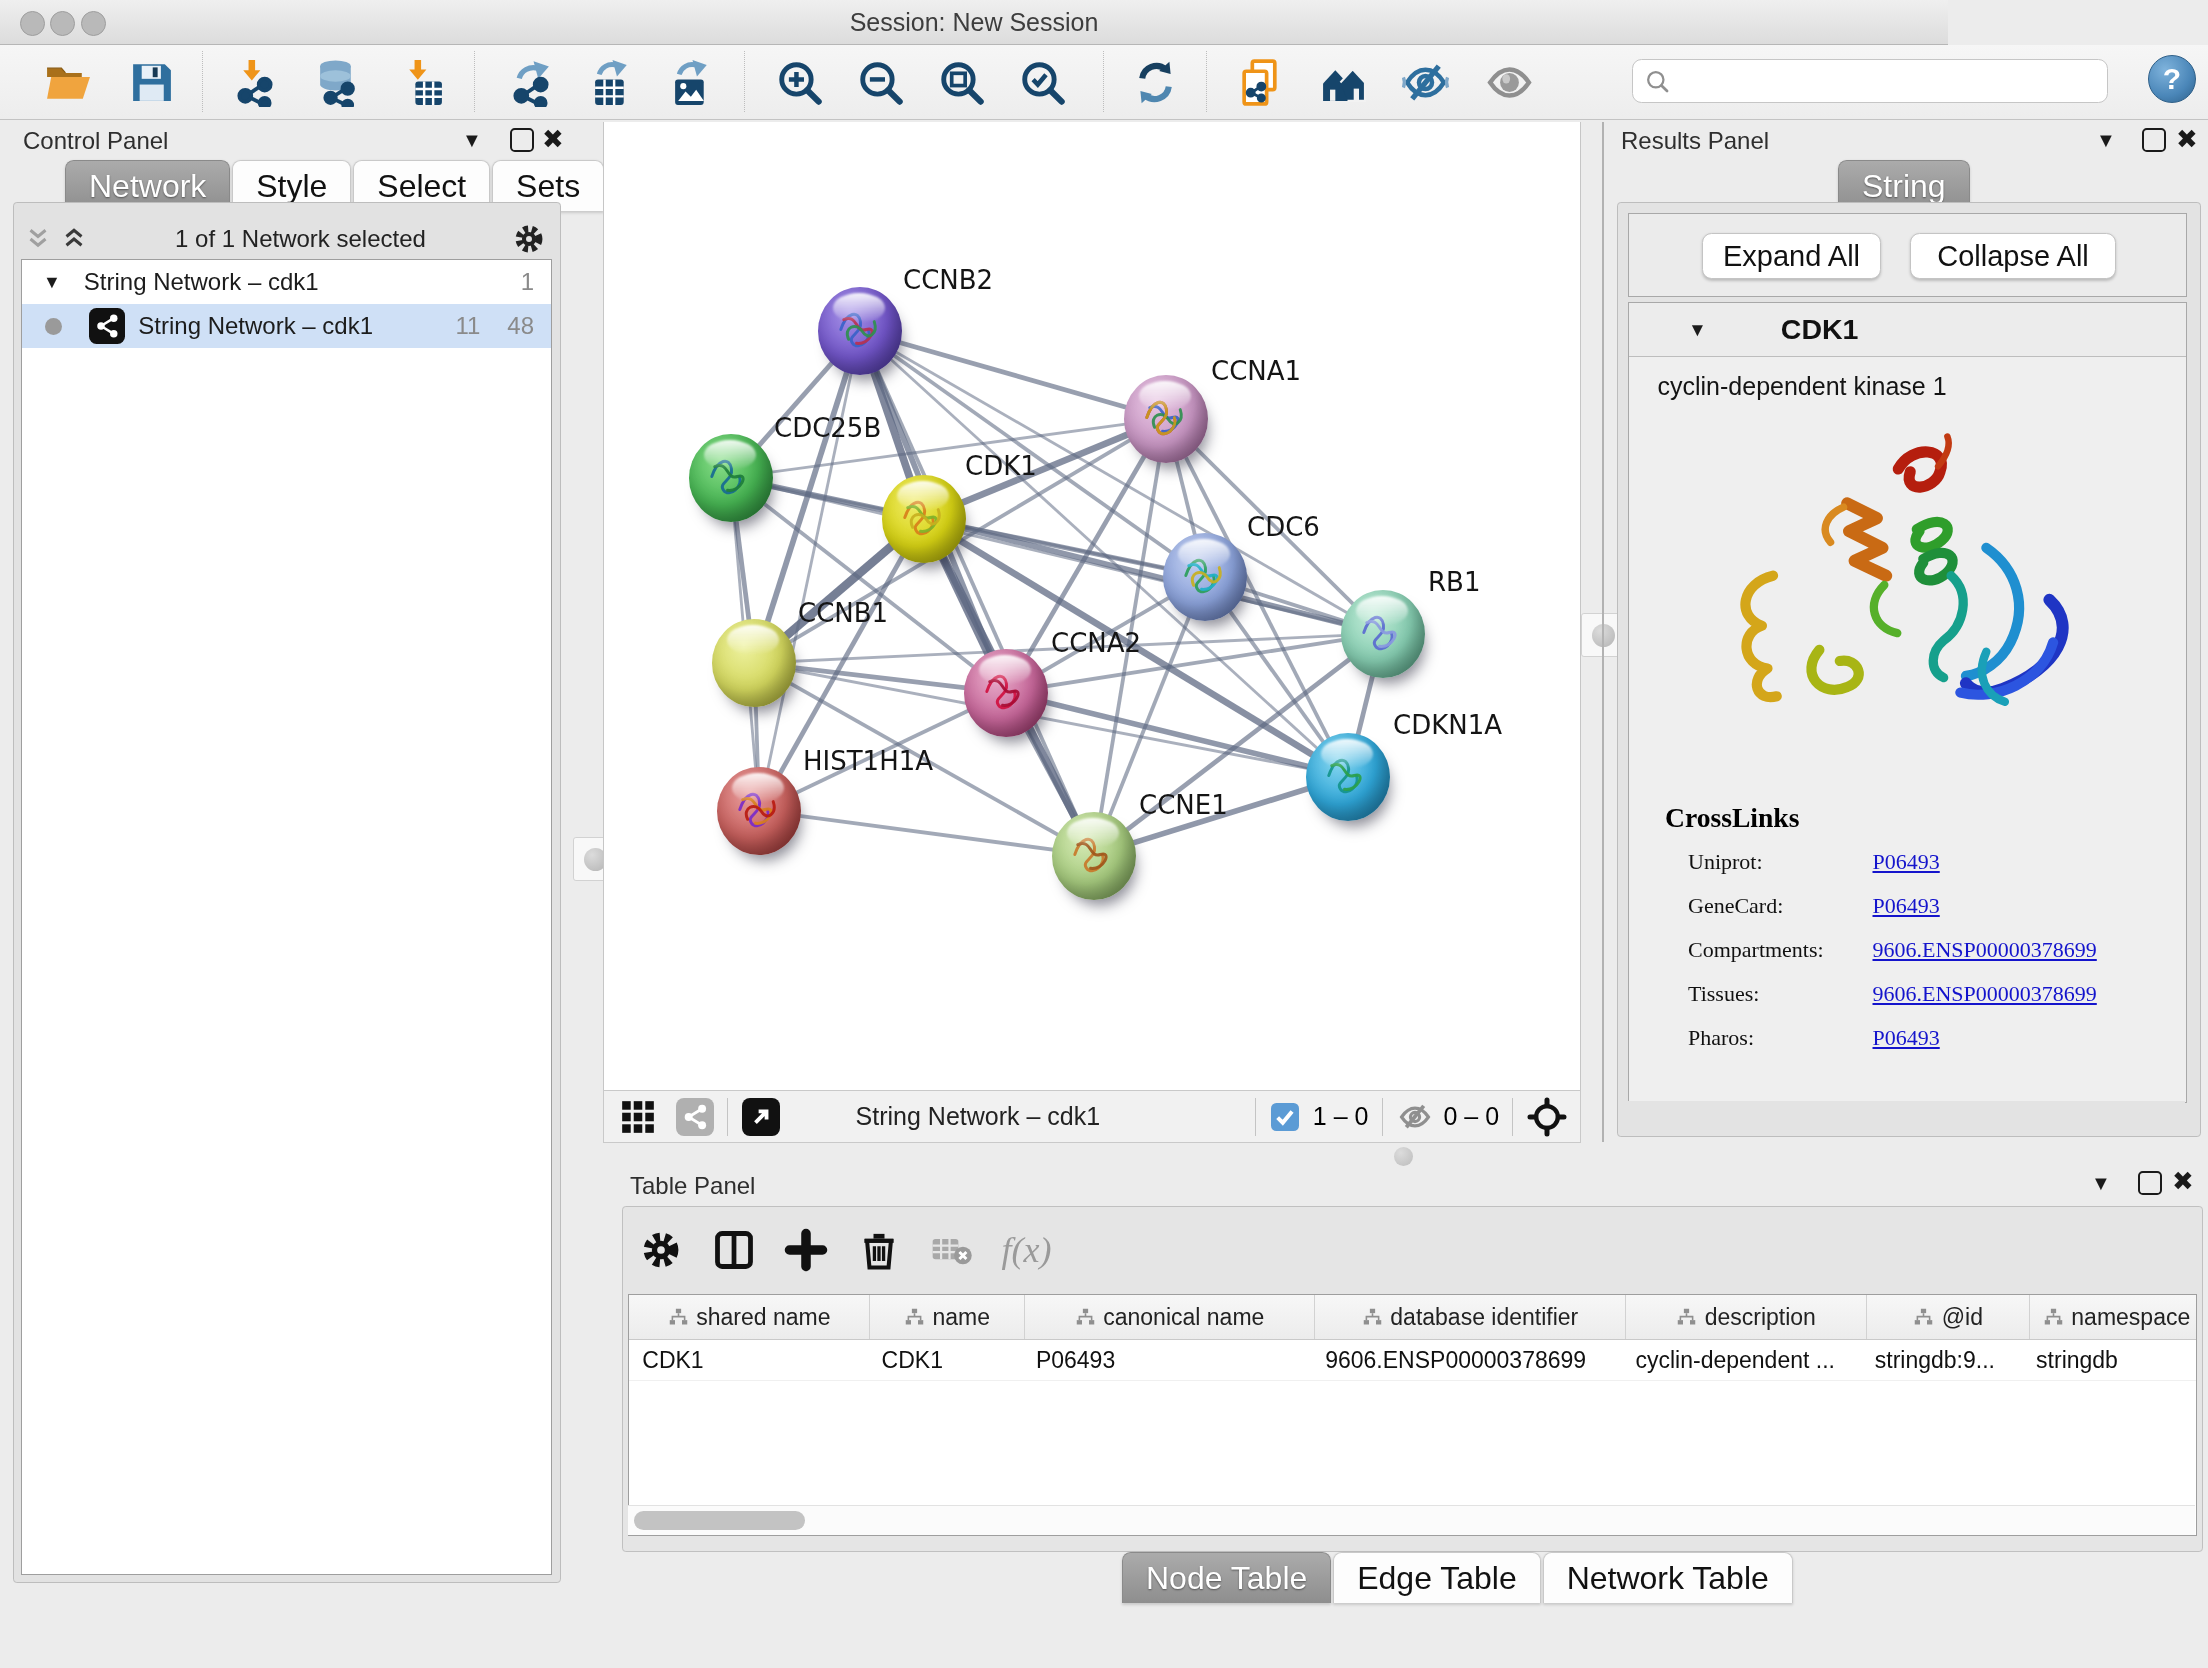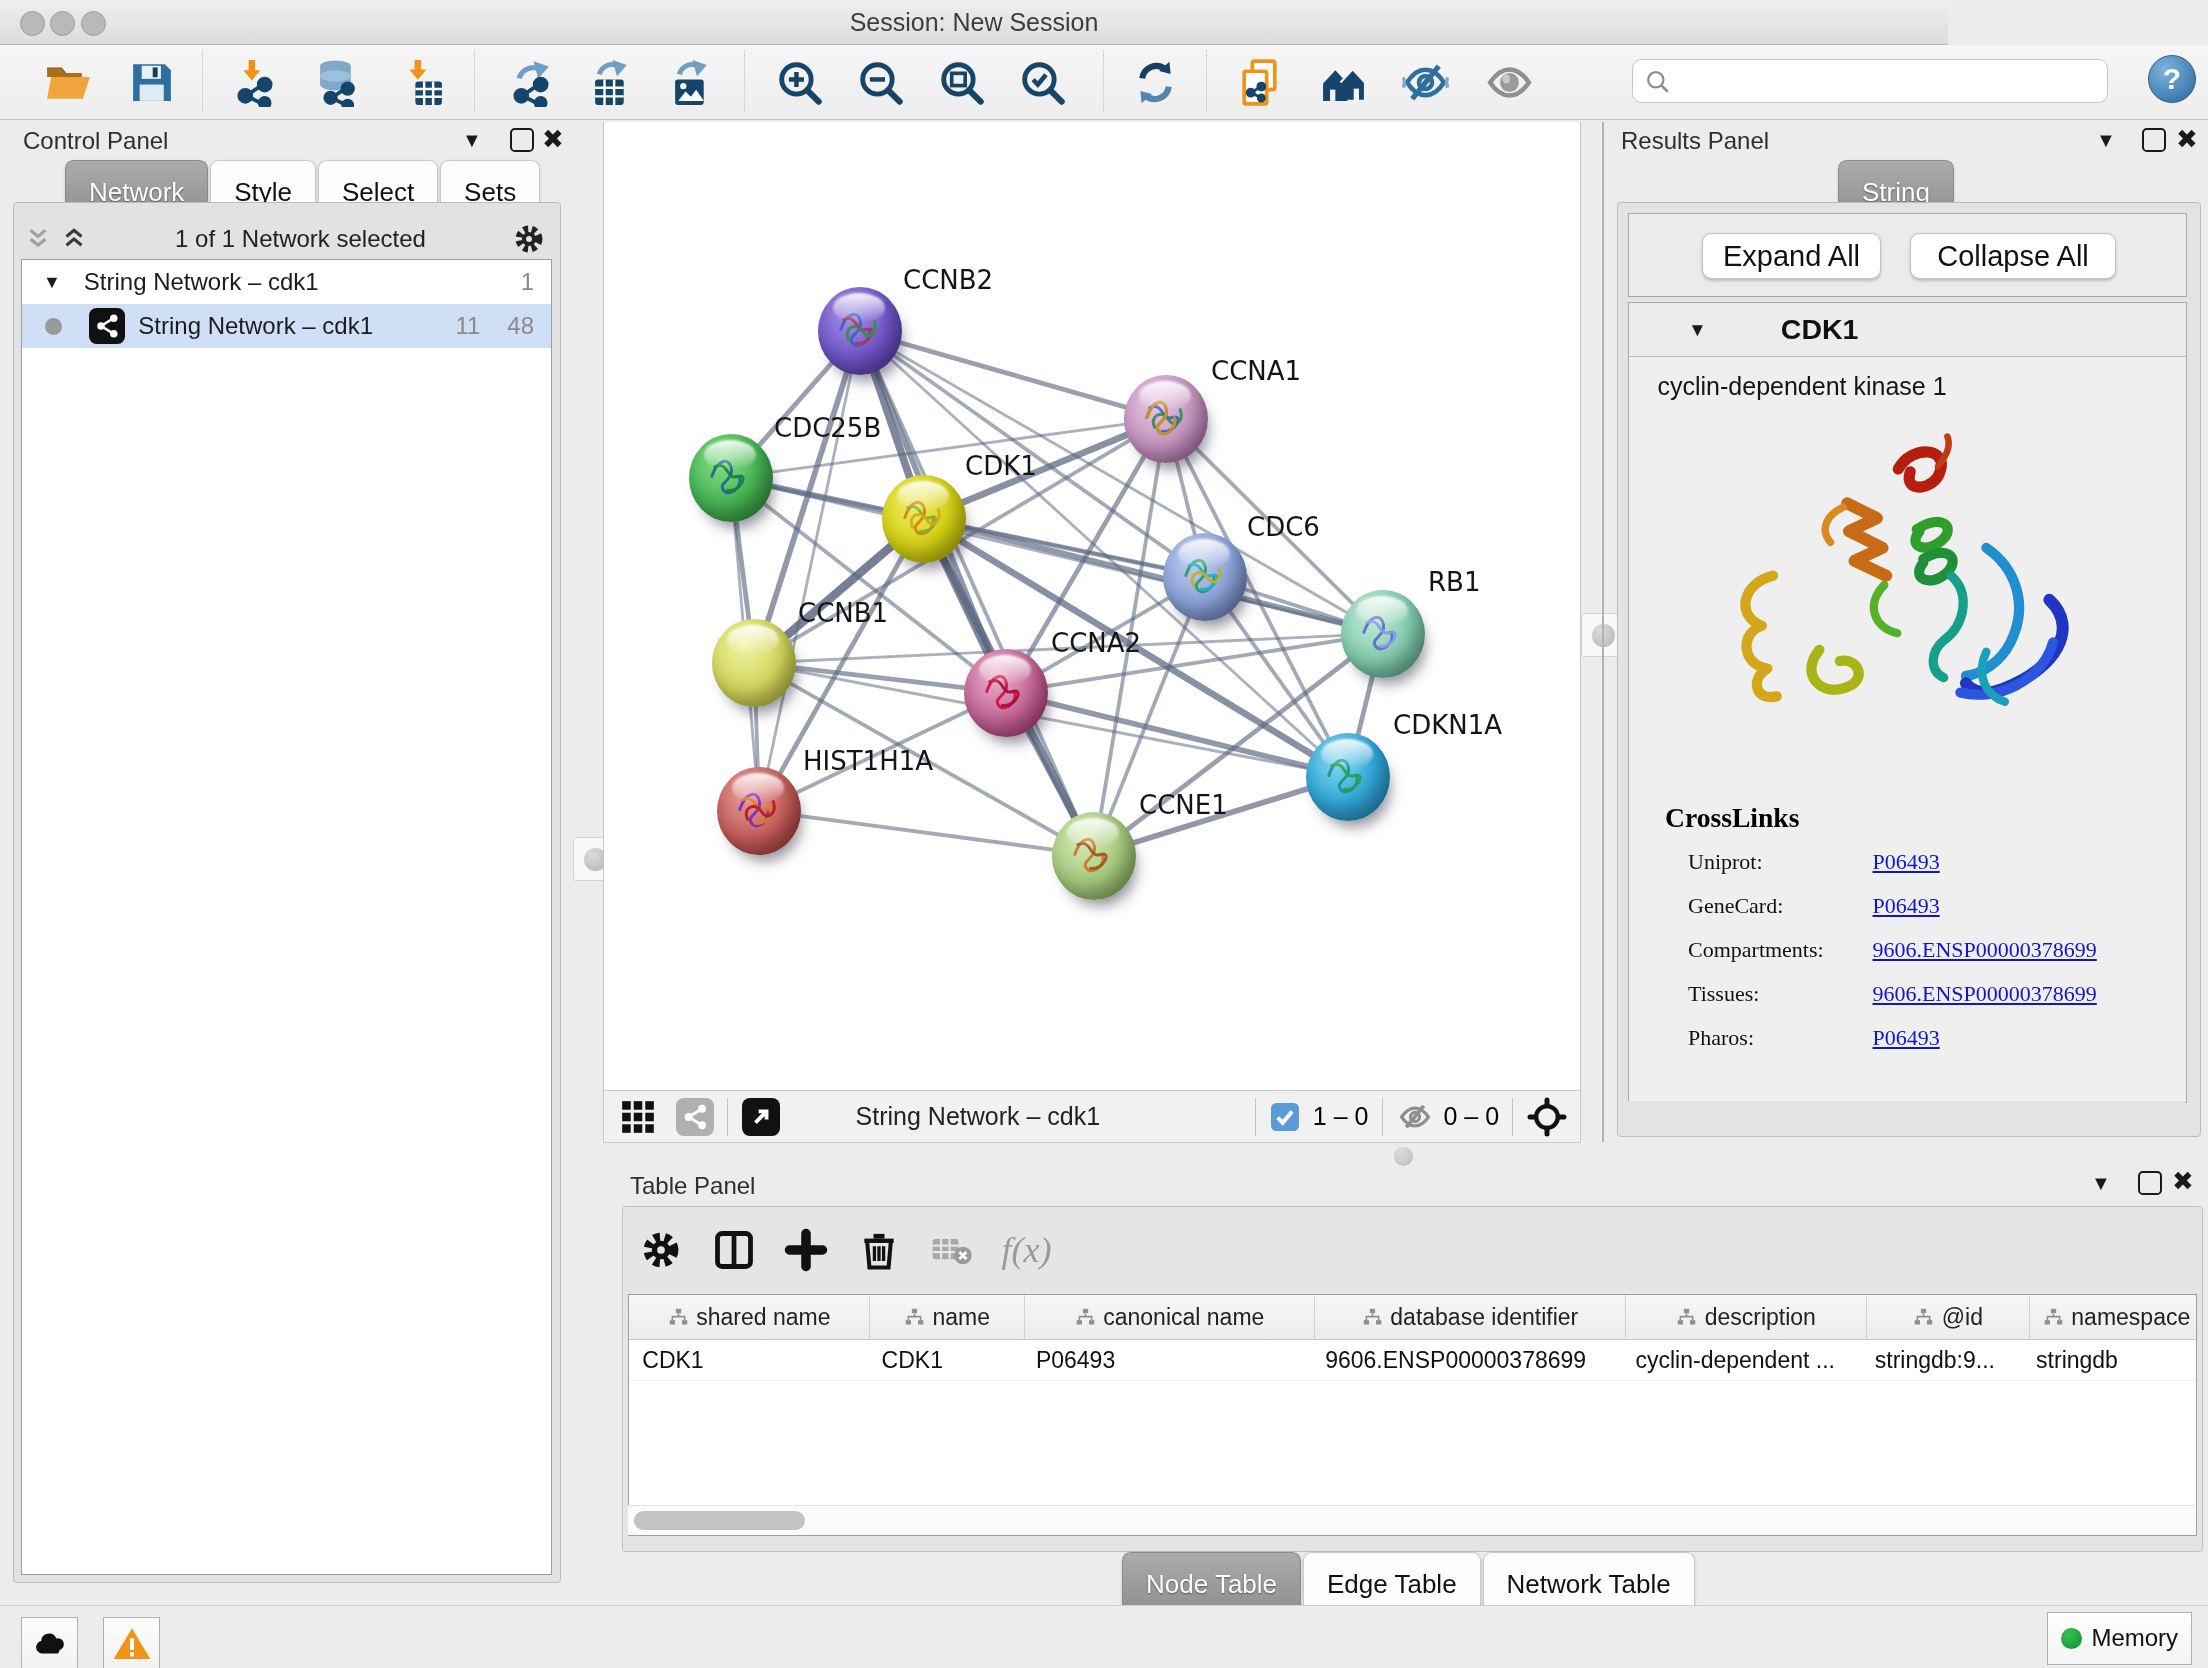--- a/index.html
+++ b/index.html
@@ -34,9 +34,9 @@
   .pc-box{position:absolute;width:20px;height:20px;border:2.9px solid #1a1a1a;border-radius:4.8px;}
   .pc-x{position:absolute;font-size:26px;font-weight:bold;color:#1a1a1a;line-height:26px;}
   .tabs{position:absolute;display:flex;gap:1.9px;}
-  .tab{height:42px;line-height:42px;padding:10px 23px;background:#fdfdfd;
+  .tab{height:42px;line-height:42px;padding:4px 23px;background:#fdfdfd;
     border:1px solid #c9c9c9;border-bottom:none;border-radius:8.6px 8.6px 0 0;
-    font-size:26px;color:#111;box-shadow:0 1.9px 2.9px rgba(0,0,0,.15);}
+    font-size:32px;color:#111;box-shadow:0 1.9px 2.9px rgba(0,0,0,.15);}
   .tab.active{background:linear-gradient(#ababab,#8e8e8e);color:#fff;
     text-shadow:0 1px 1.9px rgba(0,0,0,.45);border-color:#8a8a8a;}
   

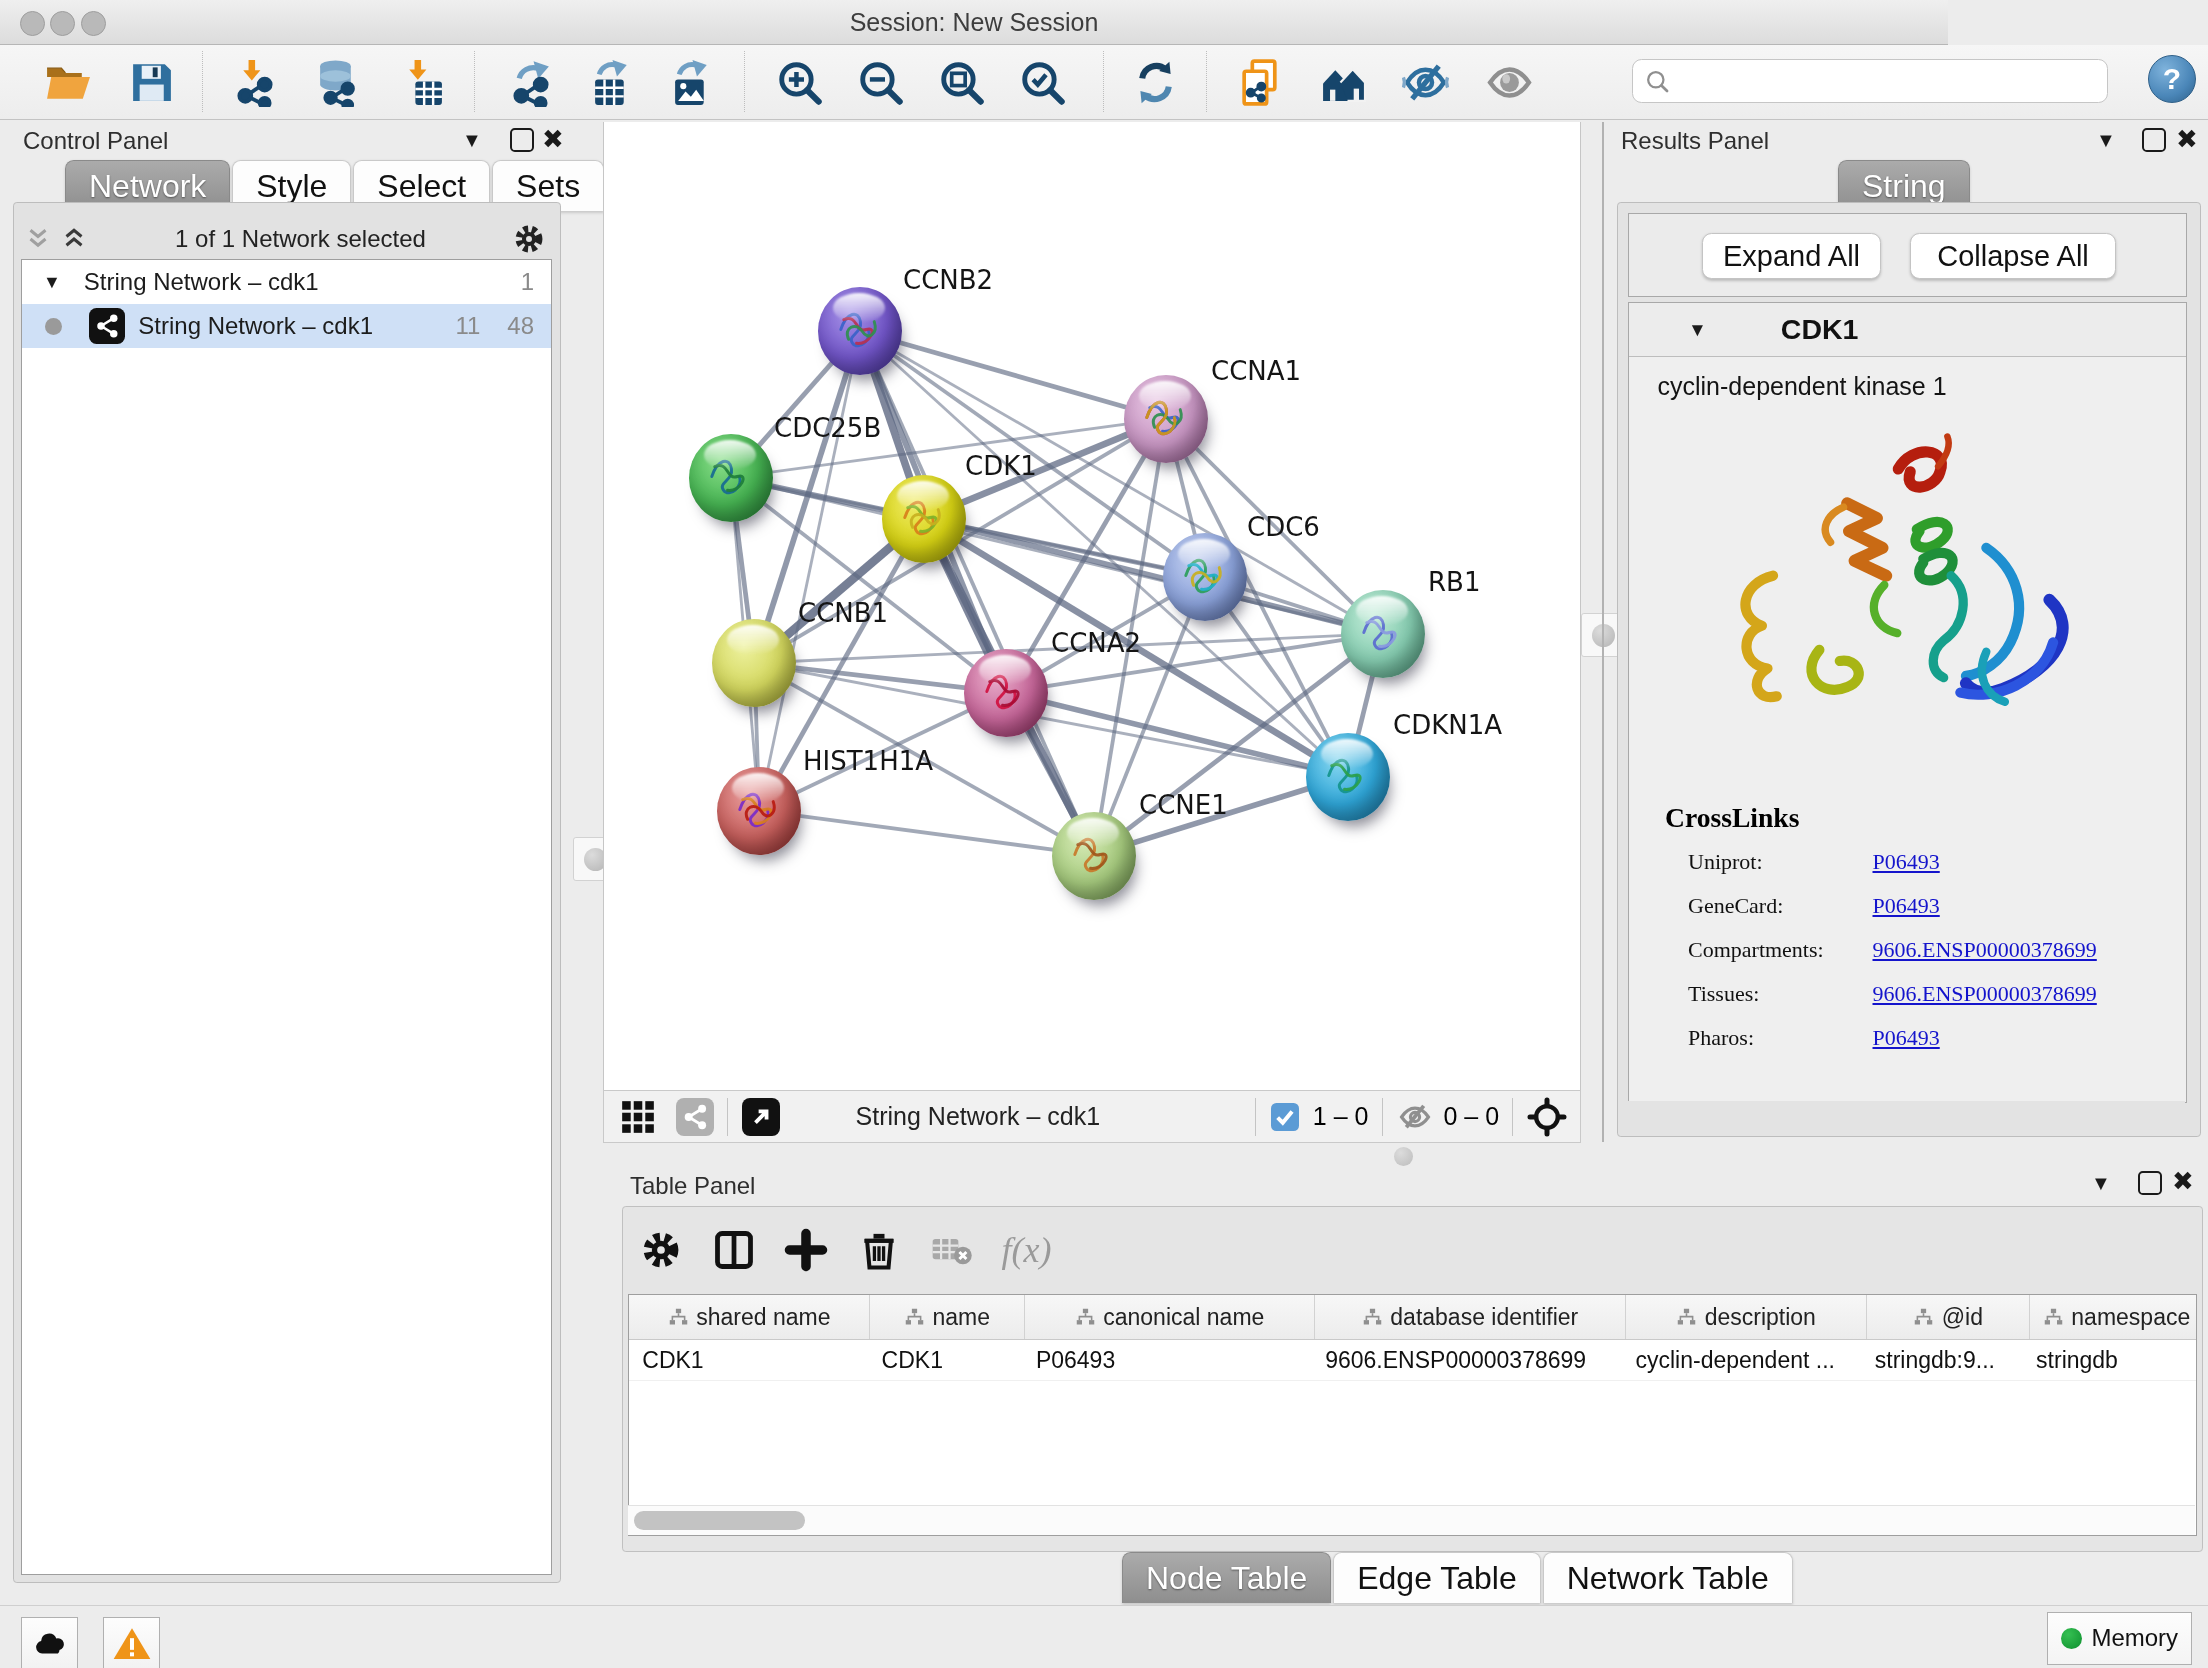--- a/index.html
+++ b/index.html
@@ -760,24 +760,6 @@
     <div class="tab">Network Table</div>
   </div>
 
-  <div class="statusbar">
-    <div class="sb-btn" style="left:21px">
-      <svg width="38" height="38" viewBox="0 0 24 24">
-        <path d="M7 18a4 4 0 01-.6-7.9A5 5 0 0116 8.5 3.6 3.6 0 0118 15.8 3 3 0 0117 18z" fill="#111"></path>
-      </svg>
-    </div>
-    <div class="sb-btn" style="left:103px">
-      <svg width="40" height="40" viewBox="0 0 24 24">
-        <path d="M12 2.5L23 21H1z" fill="#ef9418"></path>
-        <rect x="10.8" y="8.5" width="2.4" height="7" fill="#fff"></rect>
-        <rect x="10.8" y="17" width="2.4" height="2.4" fill="#fff"></rect>
-      </svg>
-    </div>
-    <div class="memory-btn">
-      <div class="memory-dot"></div>
-      <span>Memory</span>
-    </div>
-  </div>
 
 </div>
 

